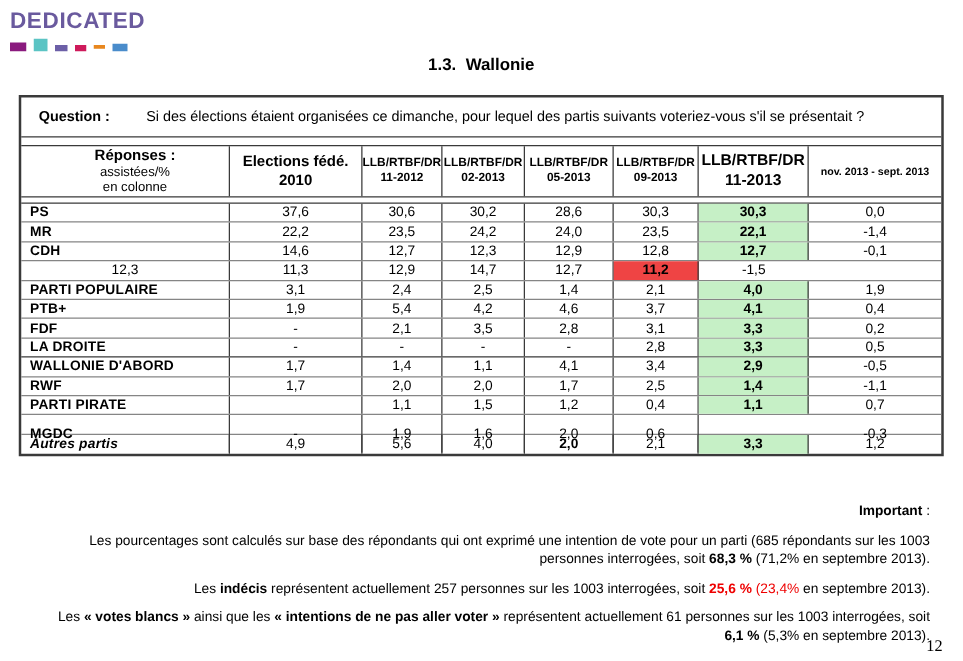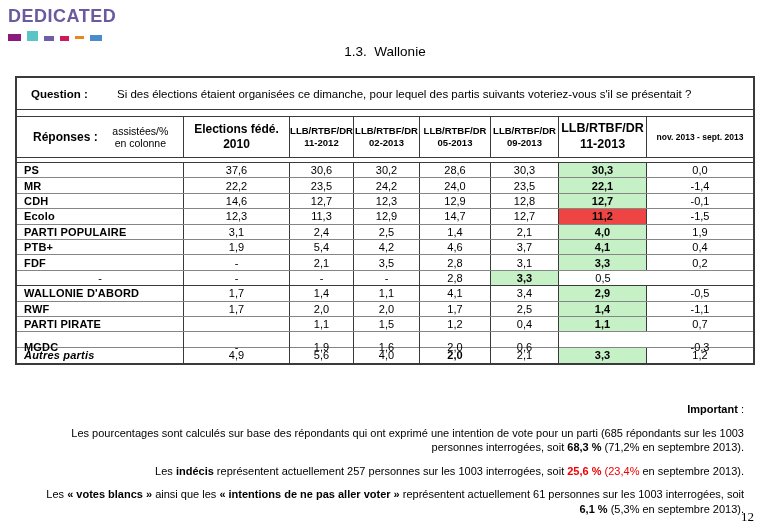--- a/index.html
+++ b/index.html
@@ -15,7 +15,7 @@
   .logo-squares span{display:inline-block;margin-right:6px;}
   
   .title{position:absolute;top:44px;left:0;width:100%;text-align:center;
-         font-size:13.5px;font-weight:normal;margin:0;white-space:pre;}
+         font-size:13.5px;font-weight:bold;margin:0;white-space:pre;}
   
   .main-box{position:absolute;left:15px;top:76px;width:740px;box-sizing:border-box;
             border:2px solid #3a3a3a;background:#fff;}

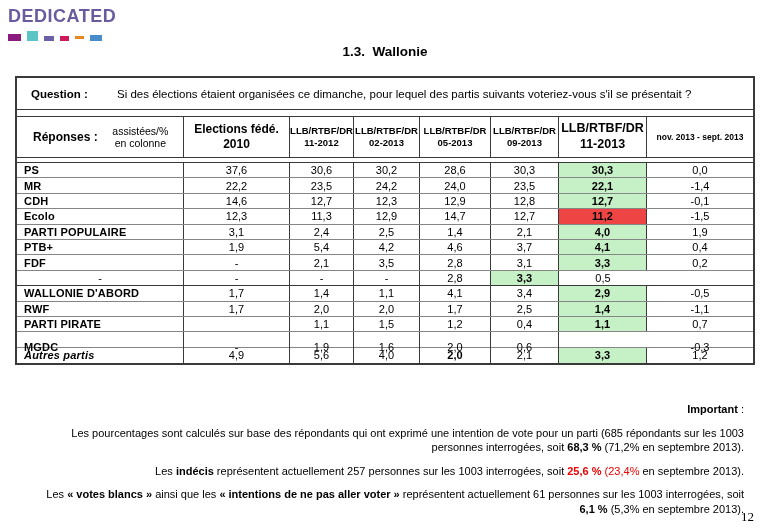--- a/index.html
+++ b/index.html
@@ -29,7 +29,7 @@
   .header-row{border-top:1px solid #3a3a3a;border-bottom:1px solid #3a3a3a;height:40px;}
   .hcell{border-right:1px solid #3a3a3a;box-sizing:border-box;display:flex;flex-direction:column;
          align-items:center;justify-content:center;text-align:center;font-weight:bold;line-height:1.25;}
-  .hcell-label{flex-direction:row;justify-content:flex-end;padding-left:16px;}
+  .hcell-label{flex-direction:column;justify-content:flex-end;padding-left:16px;}
   .resp-label{font-size:12px;font-weight:bold;flex:none;}
   .resp-note{font-size:10.5px;font-weight:normal;text-align:center;line-height:1.15;flex:1;}
   .h0{font-size:12px;}

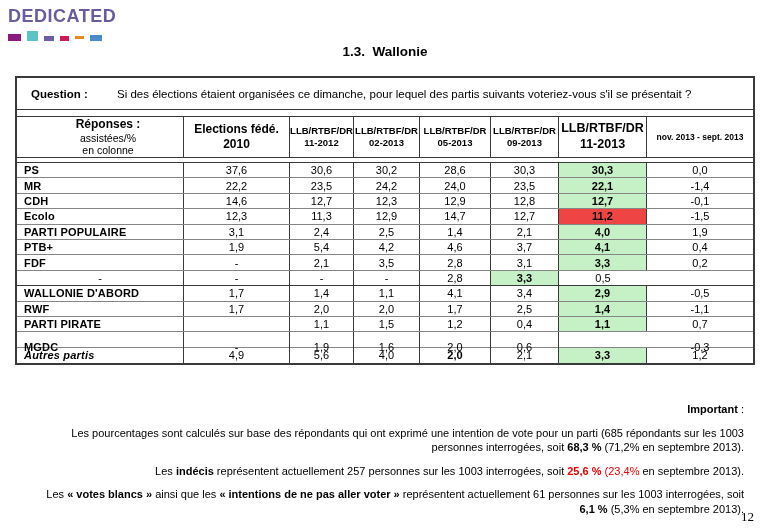--- a/index.html
+++ b/index.html
@@ -151,7 +151,6 @@
         <div class="cell vcell">-0,1</div>
       </div>
       <div class="grid data-row">
-        <div class="cell label-cell">Ecolo</div>
         <div class="cell vcell">12,3</div>
         <div class="cell vcell">11,3</div>
         <div class="cell vcell">12,9</div>

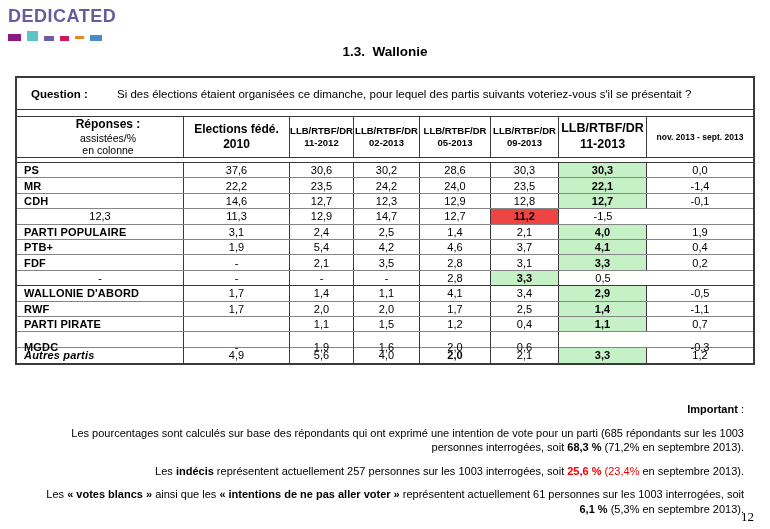--- a/index.html
+++ b/index.html
@@ -190,6 +190,7 @@
         <div class="cell vcell">0,2</div>
       </div>
       <div class="grid data-row group-end">
+        <div class="cell label-cell">LA DROITE</div>
         <div class="cell vcell">-</div>
         <div class="cell vcell">-</div>
         <div class="cell vcell">-</div>

